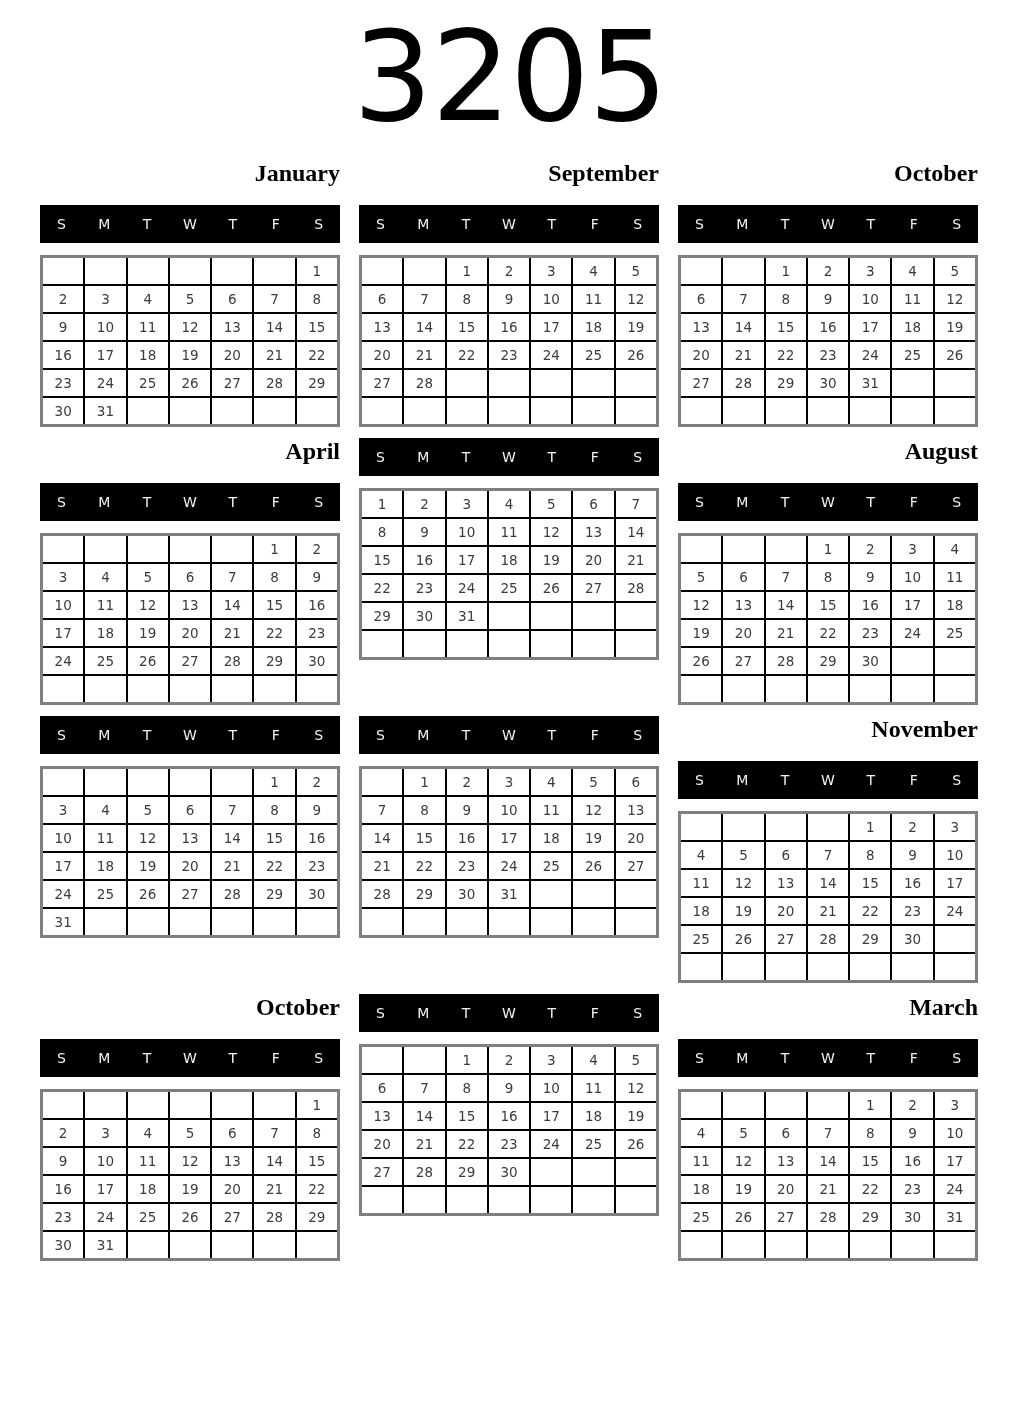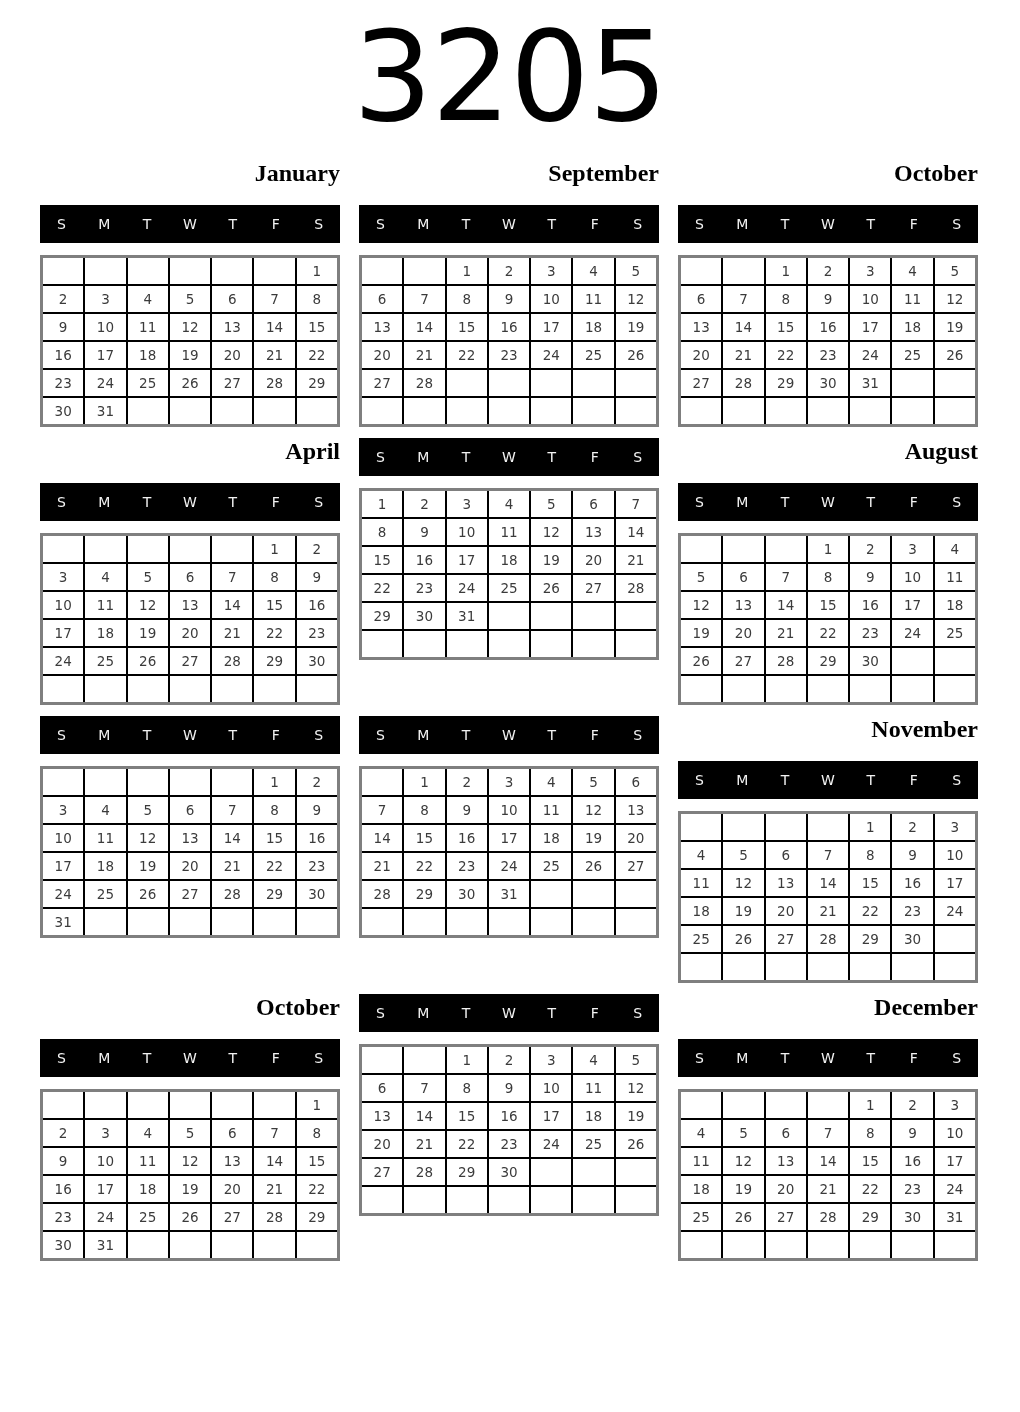--- a/index.html
+++ b/index.html
@@ -697,7 +697,7 @@
   </div>
 
   <div class="month">
-    <div class="month-title">December</div>
+    <div class="month-title">March</div>
     <div class="weekday-bar">
           <span class="wd">S</span>
           <span class="wd">M</span>

